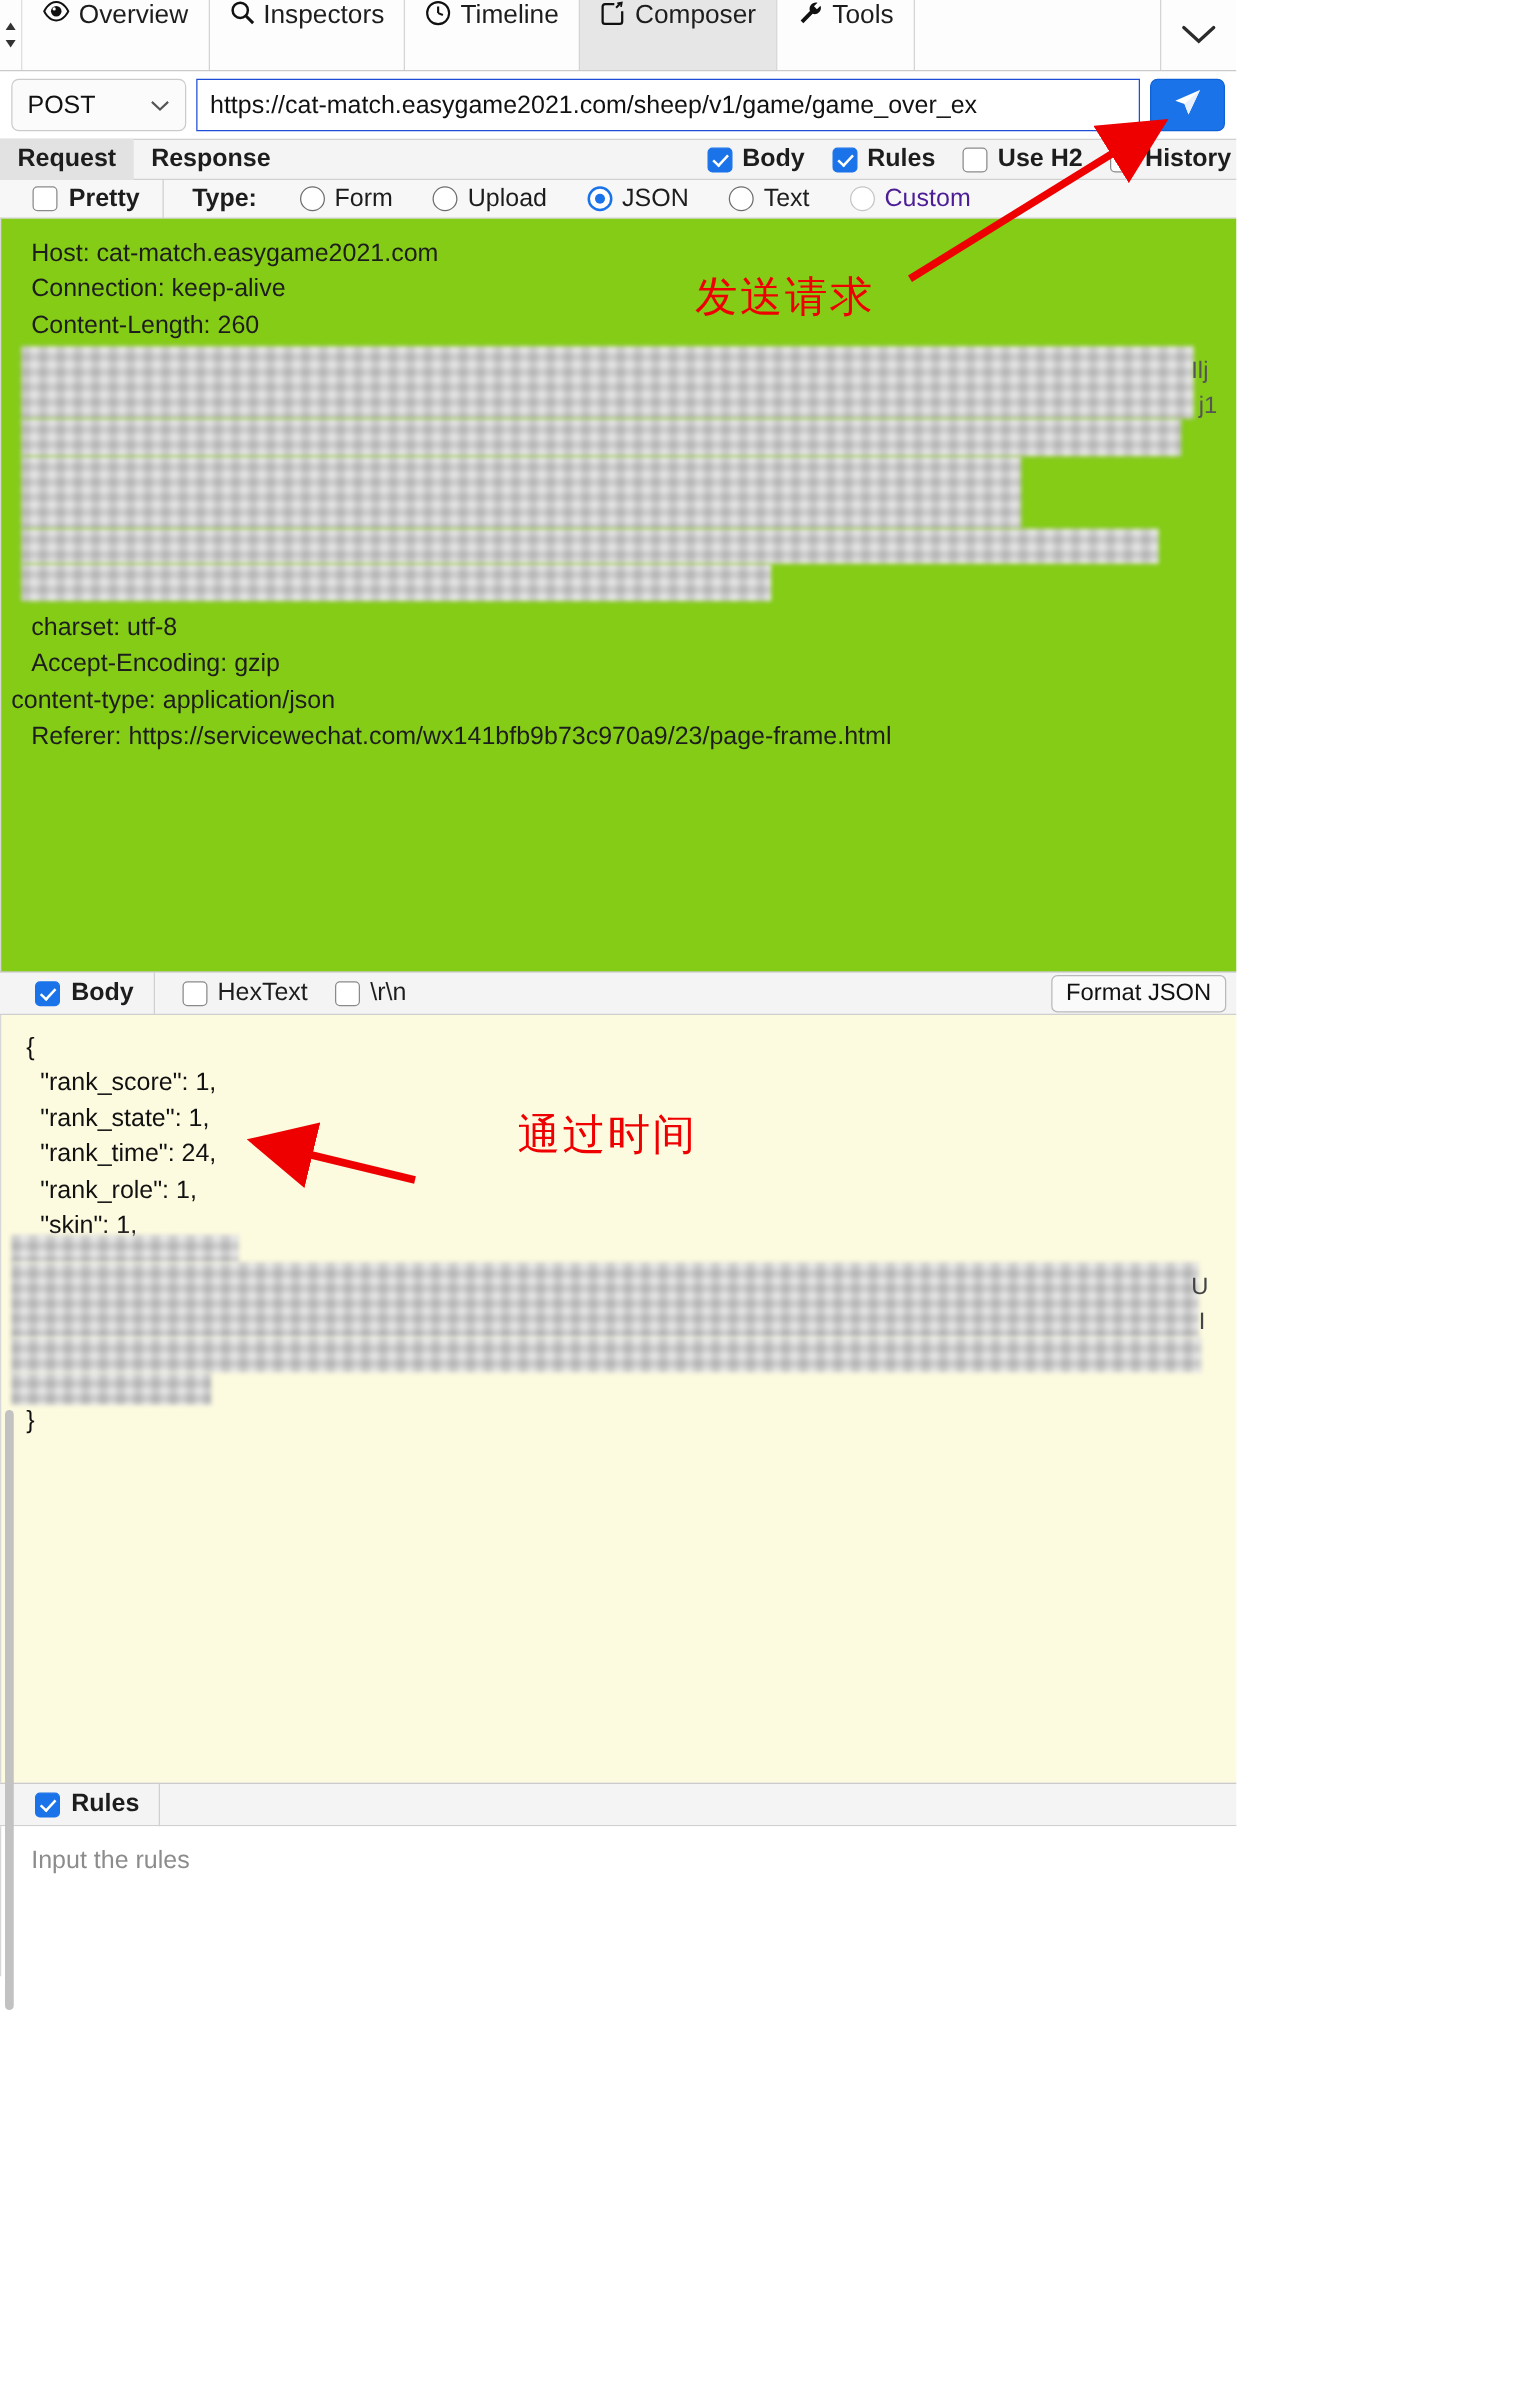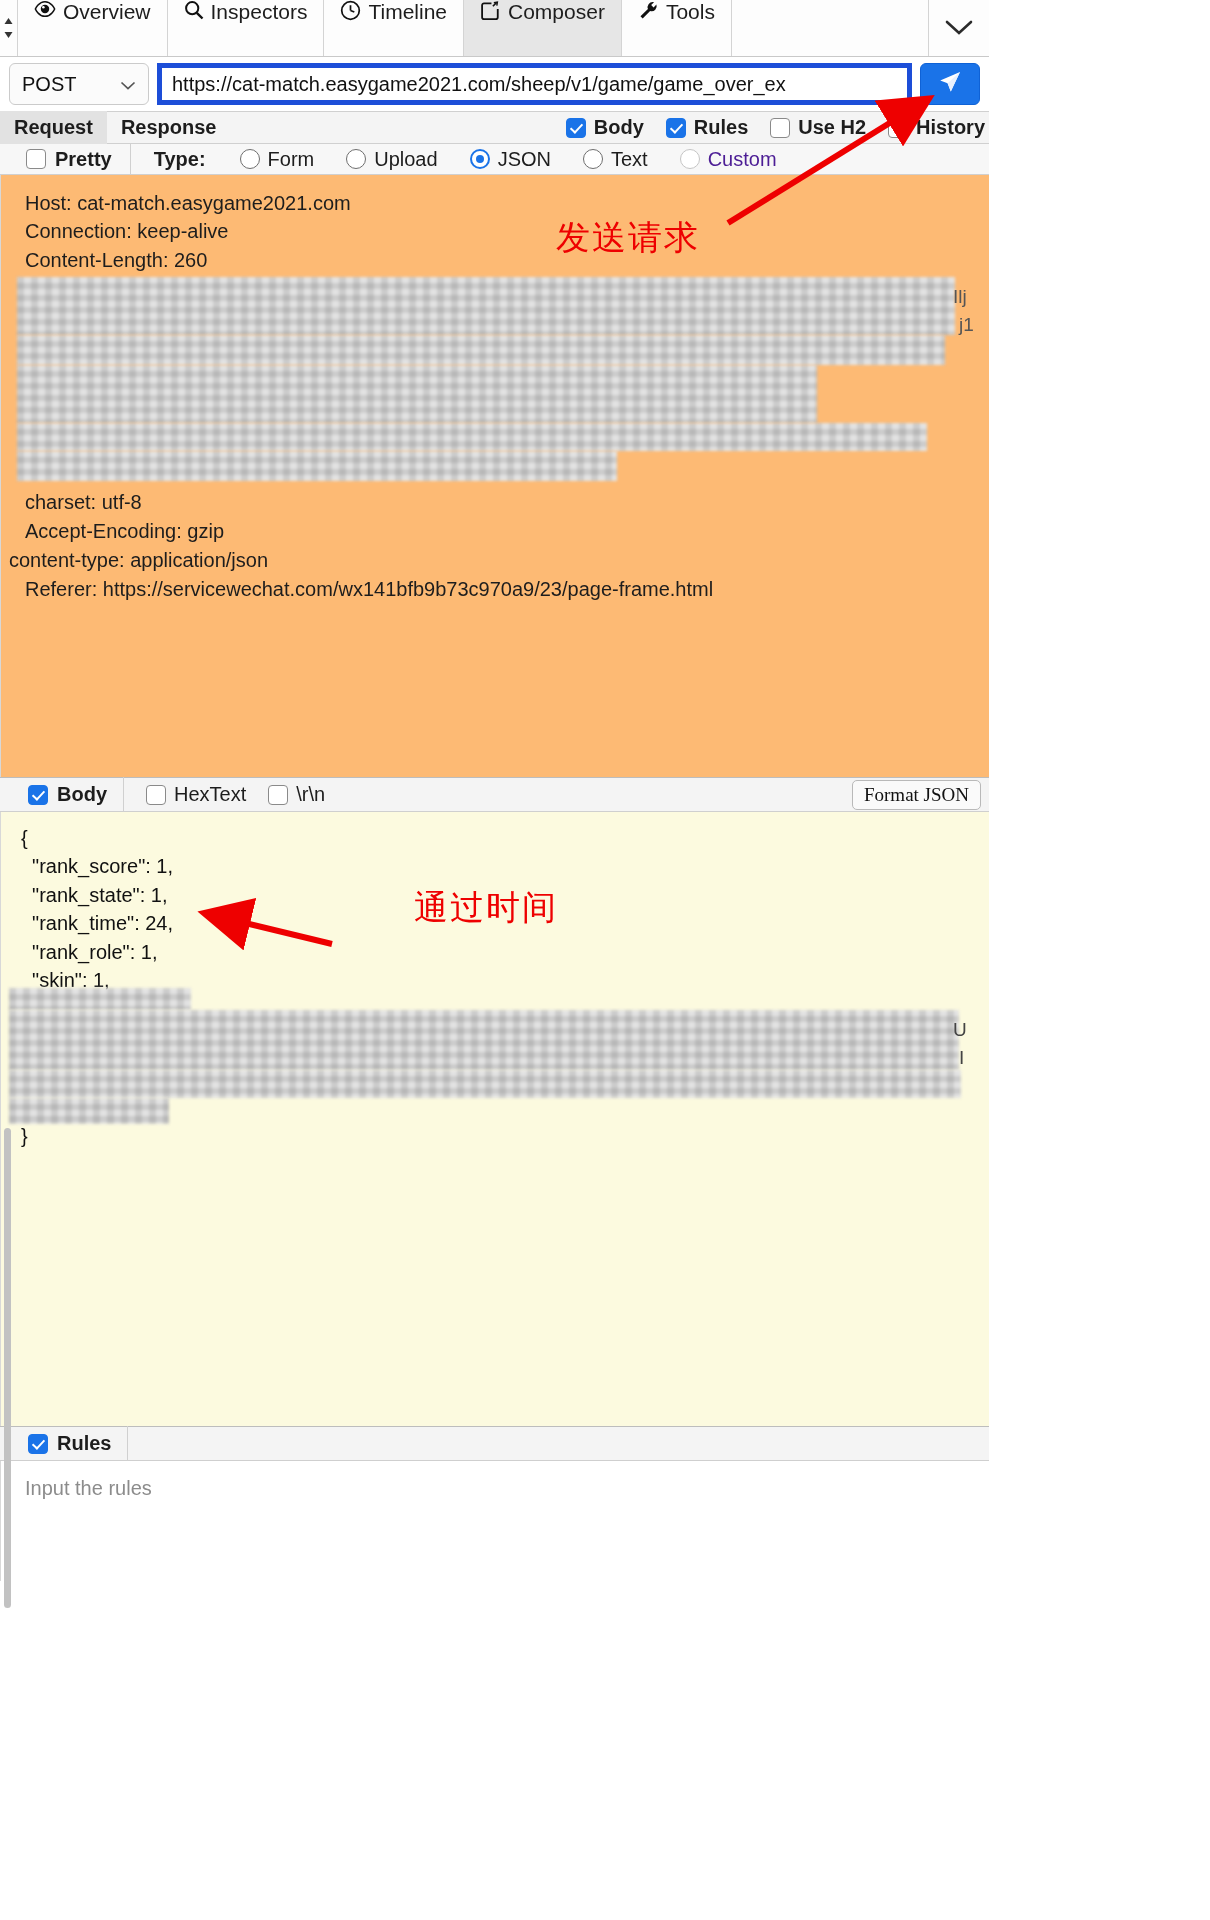--- a/index.html
+++ b/index.html
@@ -84,7 +84,7 @@
   }
   .url-input {
     flex: 1; height: 42px;
-    border: 5px solid #1d4ed8;
+    border: 1px solid #1d4ed8;
     background: #ffffff;
     display: flex; align-items: center;
     padding: 0 10px;

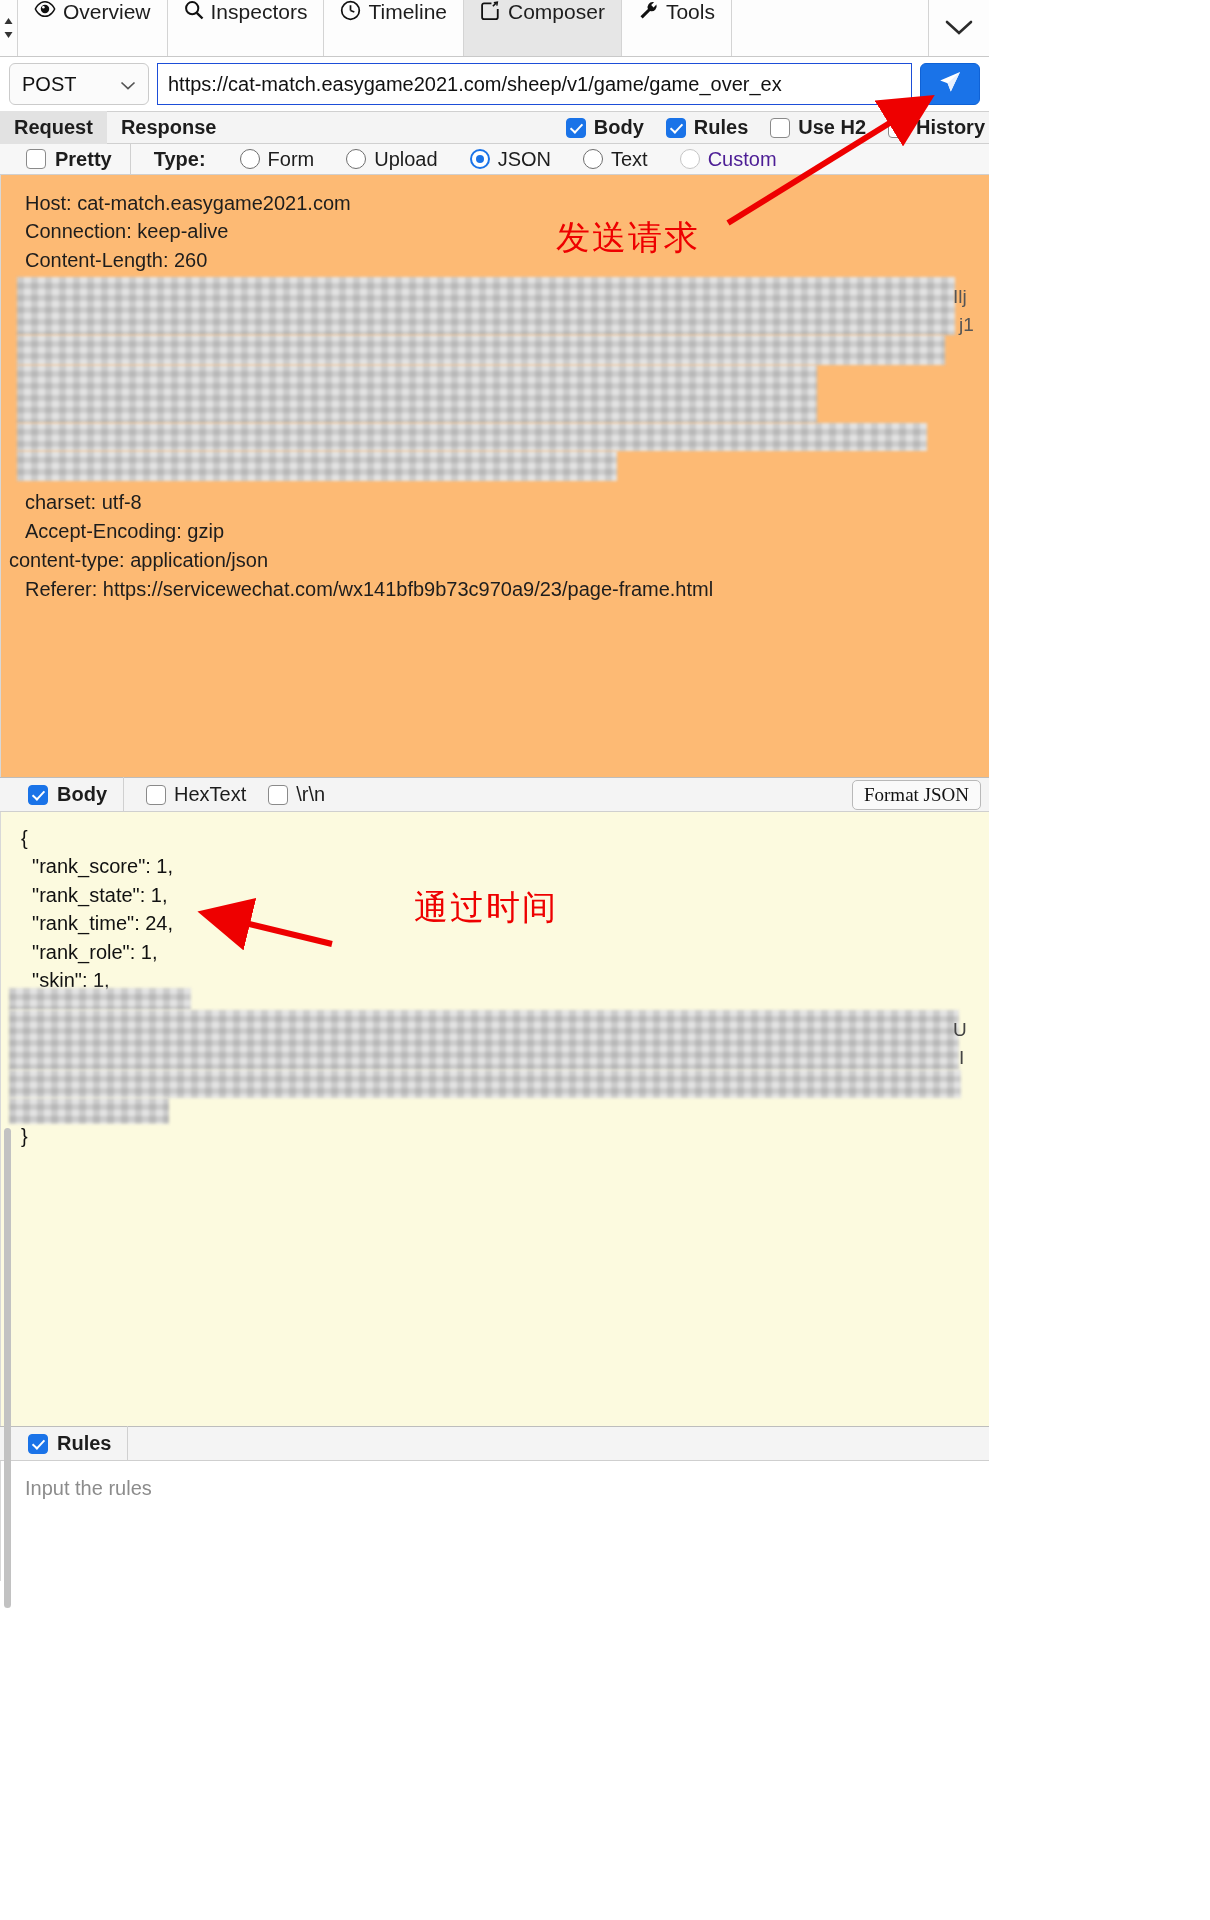--- a/index.html
+++ b/index.html
@@ -189,7 +189,7 @@
   .headers {
     position: relative;
     height: 602px;
-    background: #fdba74;
+    background: #84cc16;
     border-left: 1px solid #d8d8d8;
     padding: 14px 0 0 24px;
     font-size: 20px;

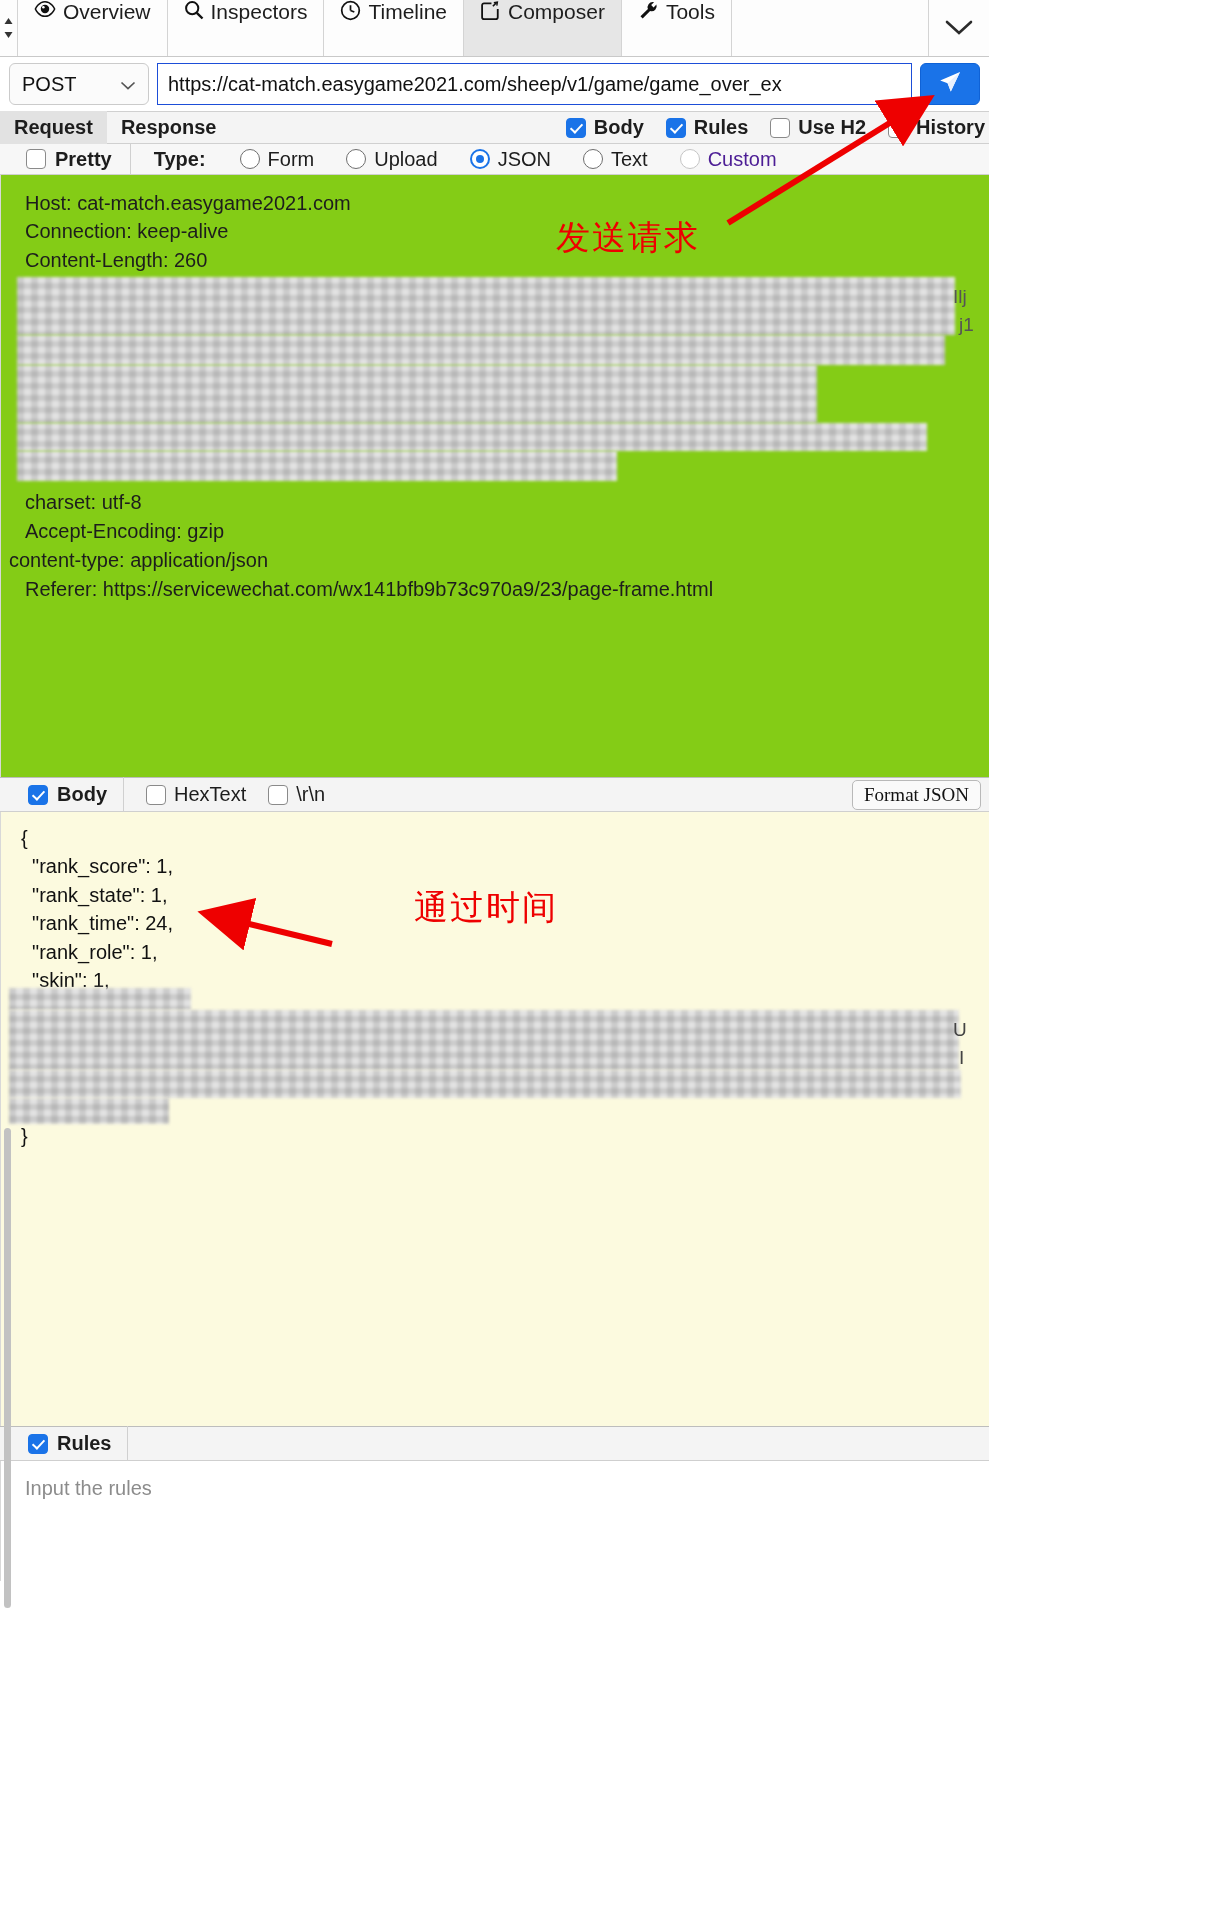--- a/index.html
+++ b/index.html
@@ -239,7 +239,6 @@
     padding: 3px 11px;
     font-size: 19px;
     color: #111;
-    font-family: Liberation Serif, serif;
   }
 
   

